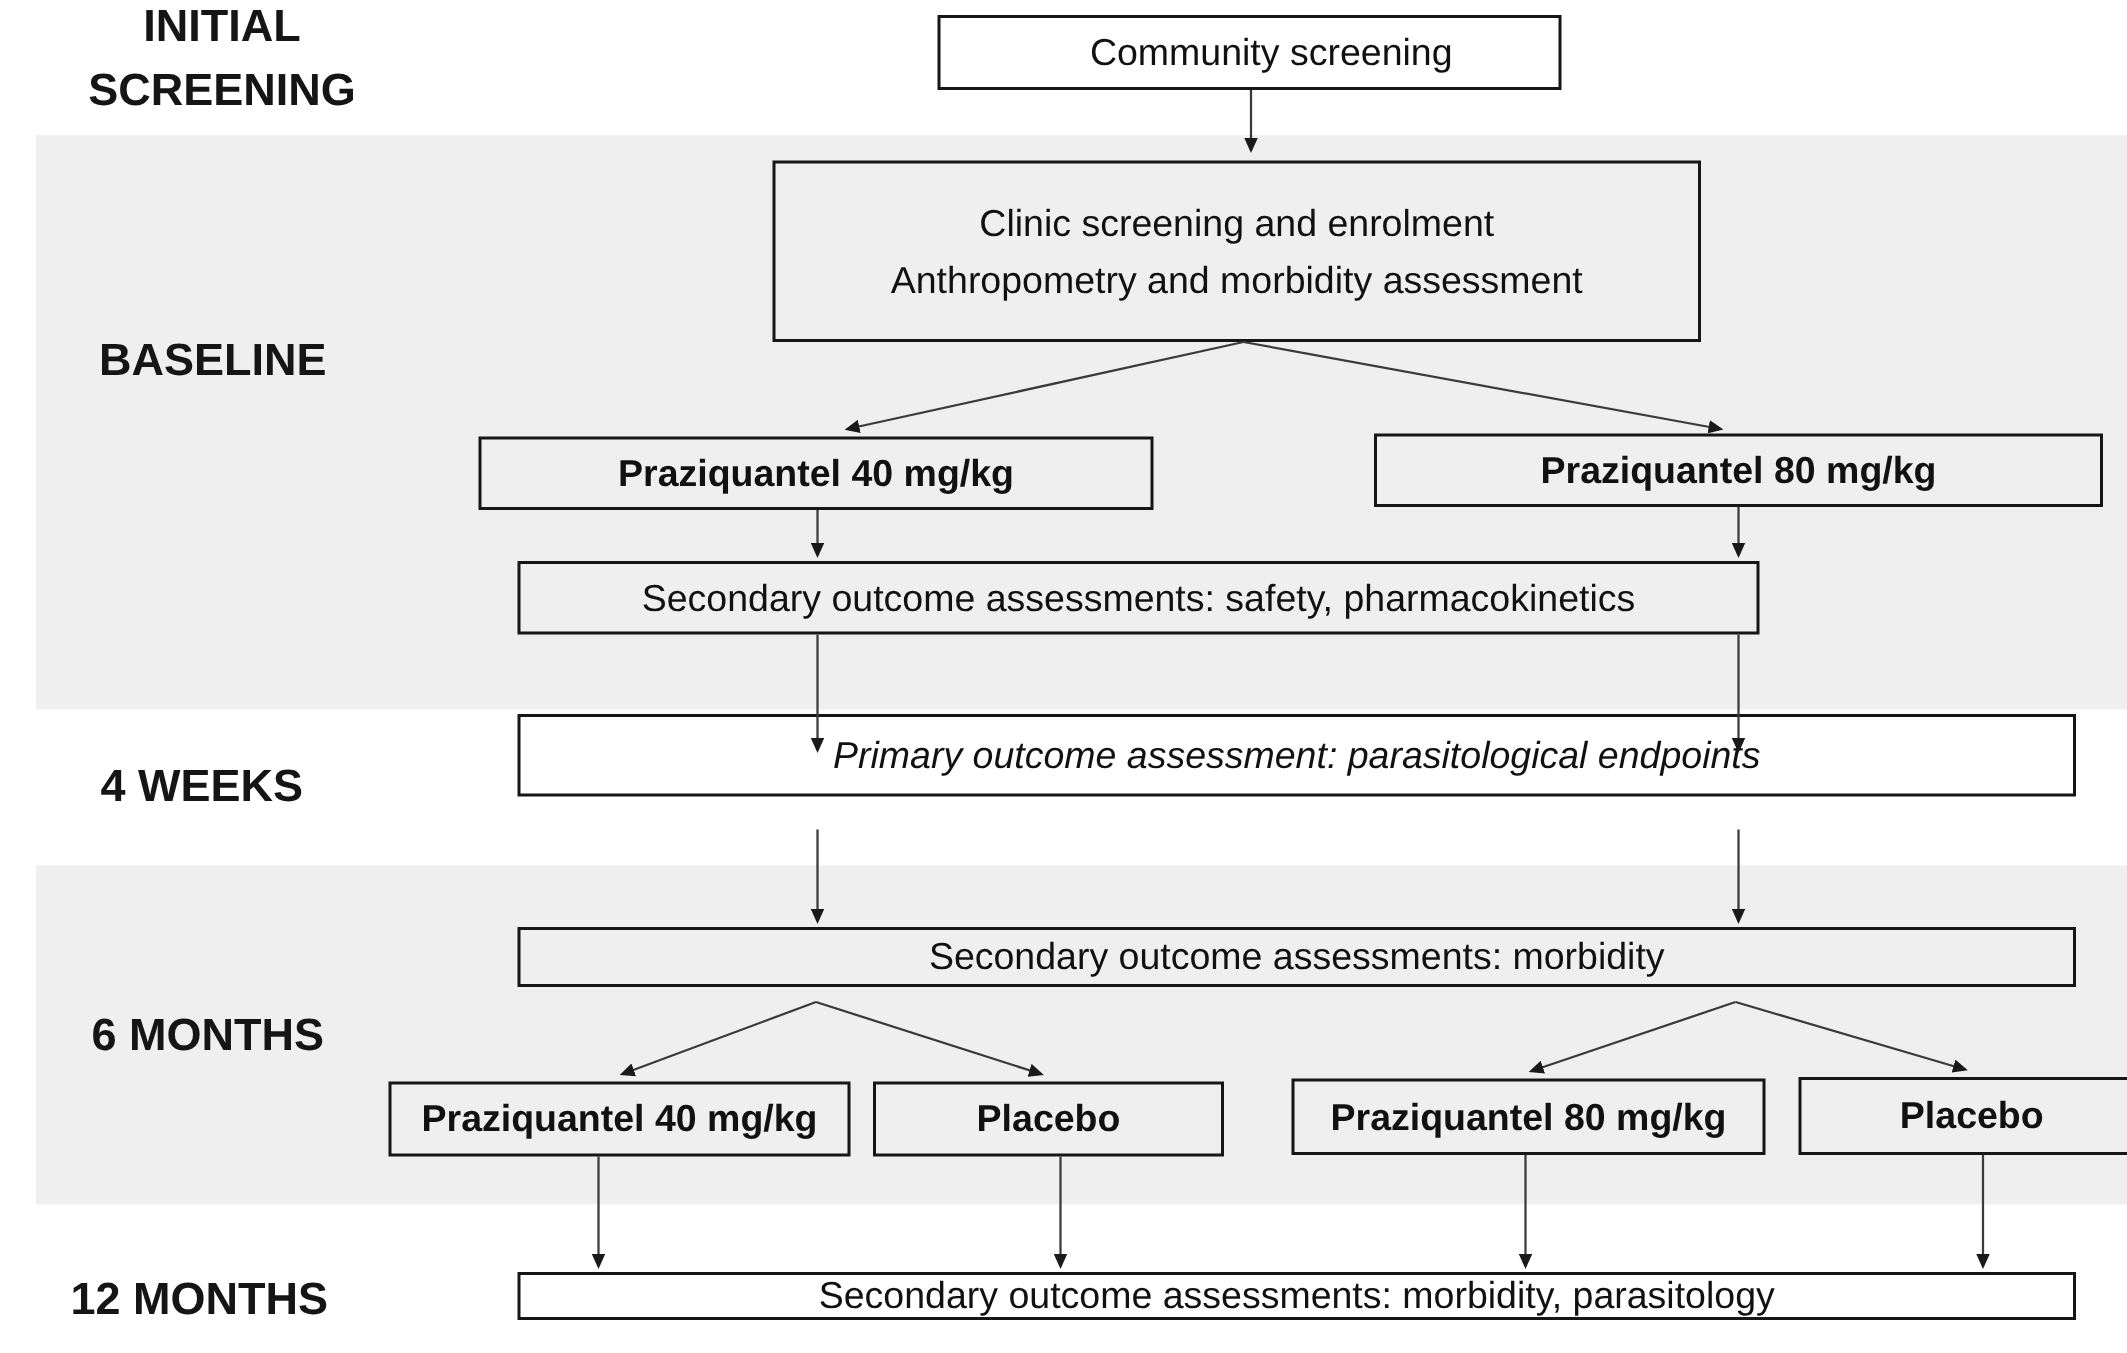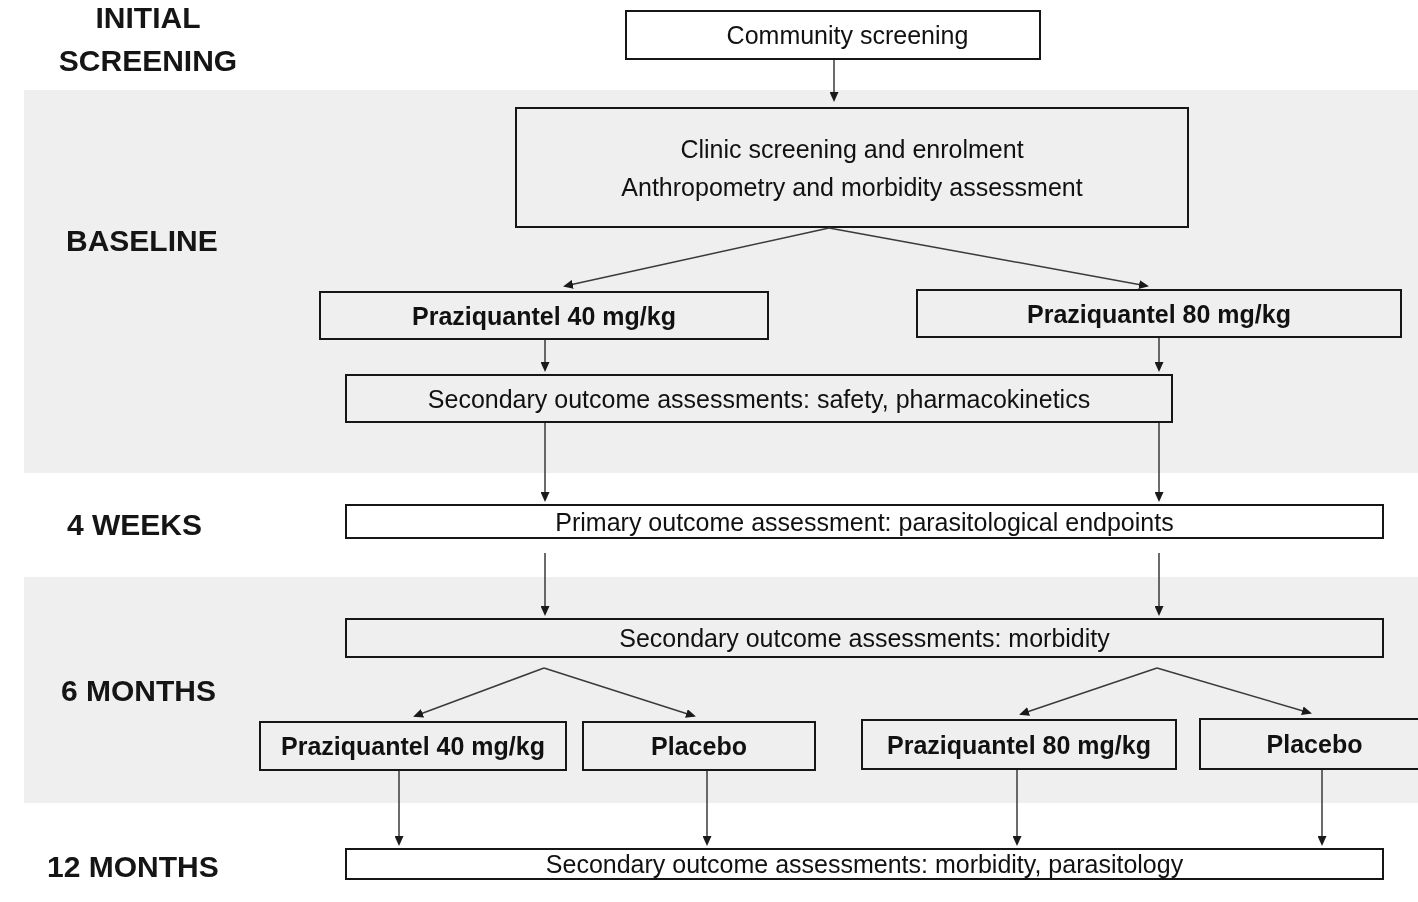--- a/index.html
+++ b/index.html
@@ -57,7 +57,7 @@
 
   <div class="node" style="left:601px;top:10px;width:416px;height:50px;padding-left:29px;">Community screening</div>
 
-  <div class="node multiline" style="left:491px;top:107px;width:674px;height:121px;">
+  <div class="node multiline" style="left:491px;top:107px;width:619px;height:121px;">
     <span>Clinic screening and enrolment</span>
     <span>Anthropometry and morbidity assessment</span>
   </div>

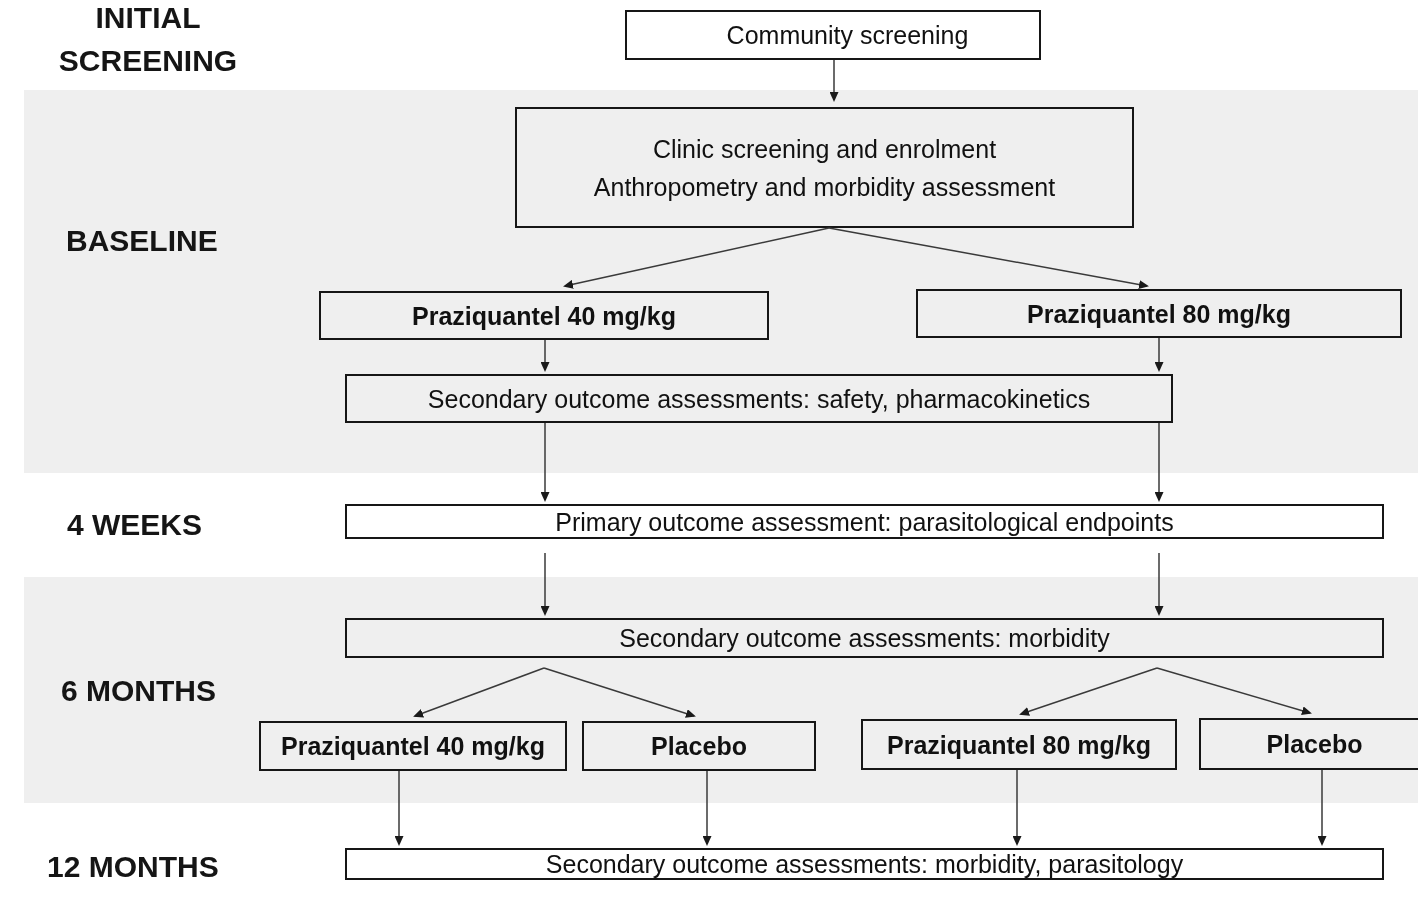--- a/index.html
+++ b/index.html
@@ -67,7 +67,7 @@
 
   <div class="node" style="left:321px;top:374px;width:828px;height:49px;">Secondary outcome assessments: safety, pharmacokinetics</div>
 
-  <div class="node" style="left:321px;top:504px;width:1039px;height:35px;">Primary outcome assessment: parasitological endpoints</div>
+  <div class="node" style="left:321px;top:476px;width:1039px;height:55px;font-style:italic;">Primary outcome assessment: parasitological endpoints</div>
 
   <div class="node" style="left:321px;top:618px;width:1039px;height:40px;">Secondary outcome assessments: morbidity</div>
 

